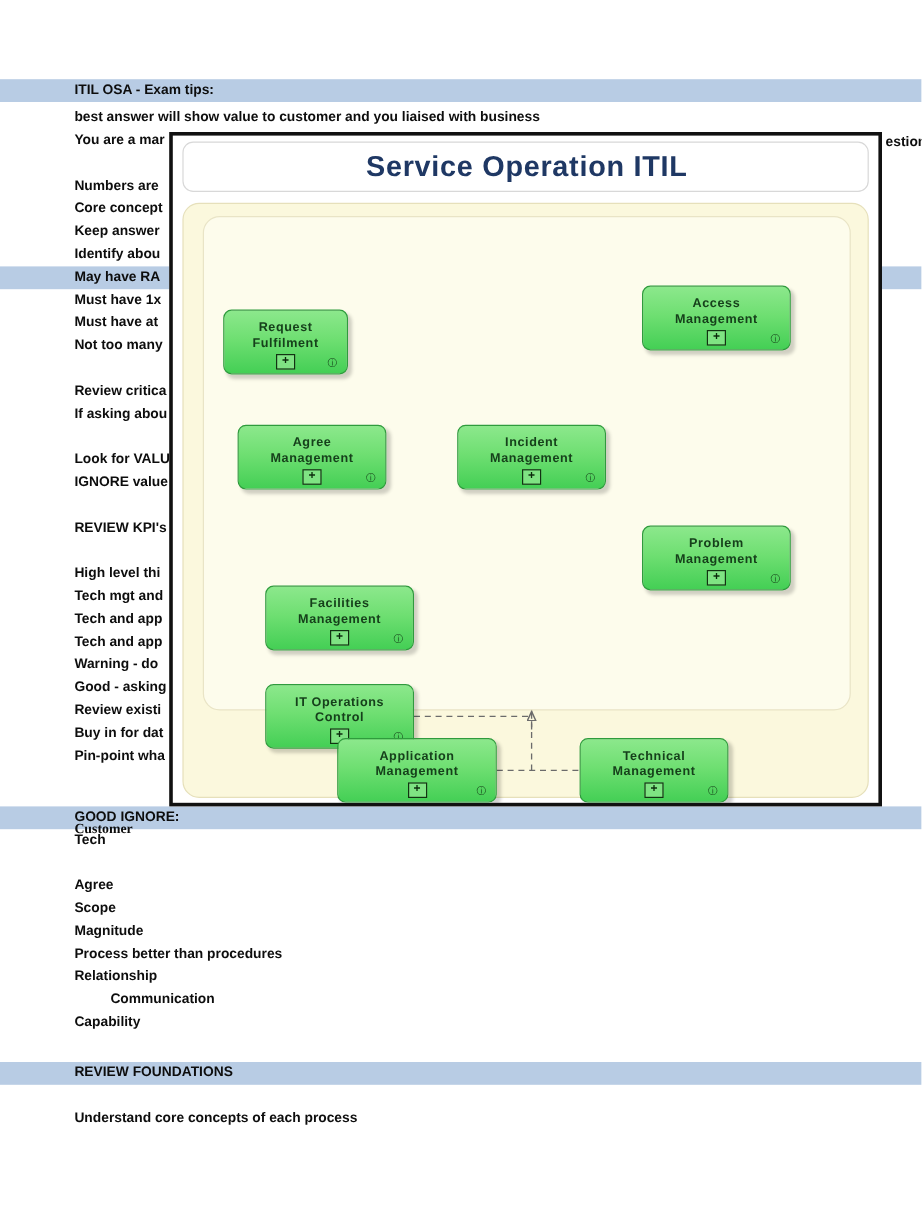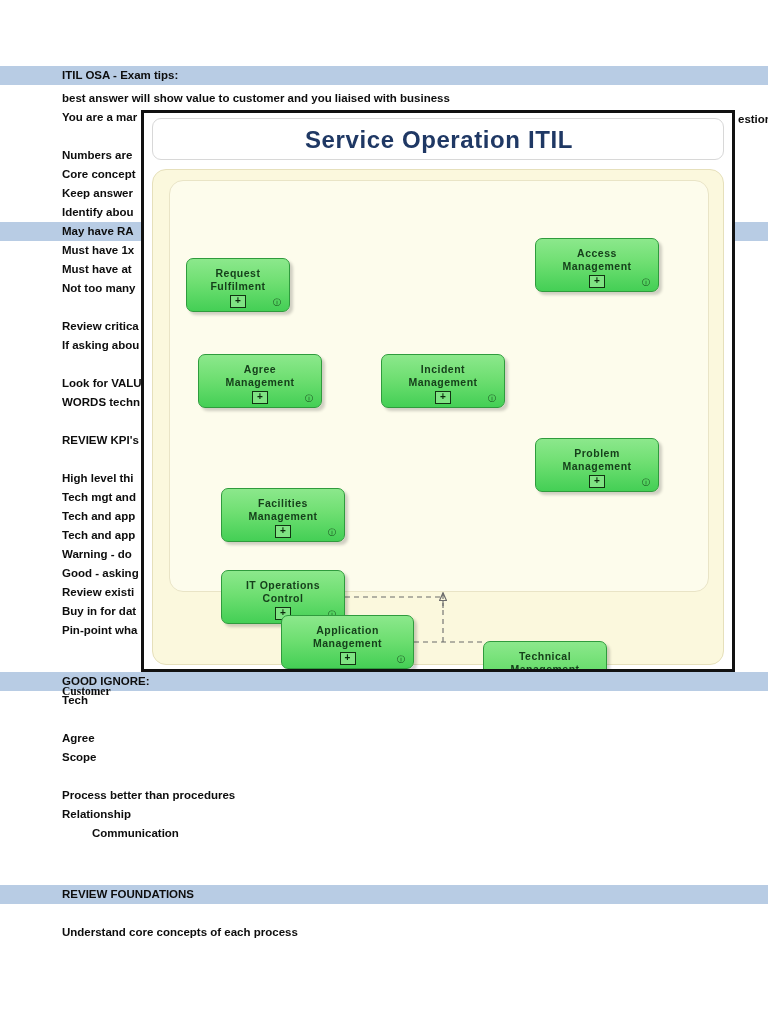--- a/index.html
+++ b/index.html
@@ -103,7 +103,7 @@
     <div class="row" style="top: 336px;"><span class="txt">If asking abou</span></div>
     <div class="row" style="top: 355px;"><span class="txt"></span></div>
     <div class="row" style="top: 374px;"><span class="txt">Look for VALU</span></div>
-    <div class="row" style="top: 393px;"><span class="txt">WORDS techn</span></div>
+    <div class="row" style="top: 393px;"><span class="txt">IGNORE value</span></div>
     <div class="row" style="top: 412px;"><span class="txt"></span></div>
     <div class="row" style="top: 431px;"><span class="txt">REVIEW KPI's</span></div>
     <div class="row" style="top: 450px;"><span class="txt"></span></div>

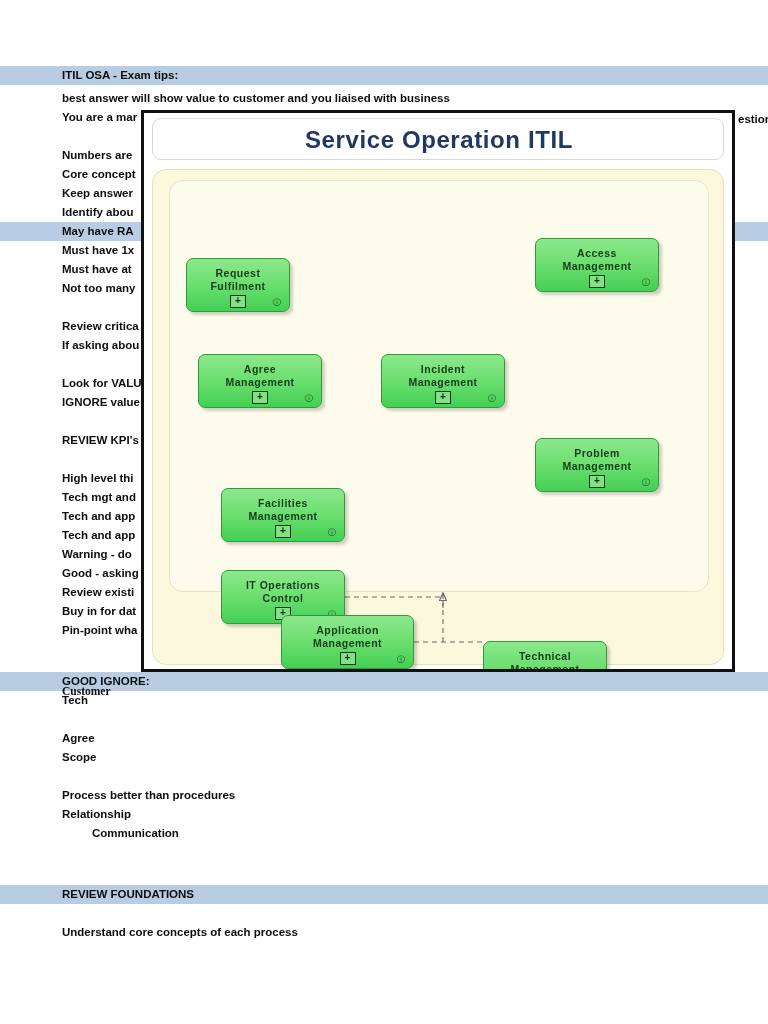--- a/index.html
+++ b/index.html
@@ -244,7 +244,7 @@
           <div class="plus">+</div>
           <div class="mark">ⓘ</div>
         </div>
-        <div class="node" style="left: 330px; top: 445px; width: 124px; height: 54px; margin-top: 26px;">
+        <div class="node" style="left: 330px; top: 445px; width: 124px; height: 54px;">
           <div class="lbl">
             <div>Technical</div>
             <div>Management</div>

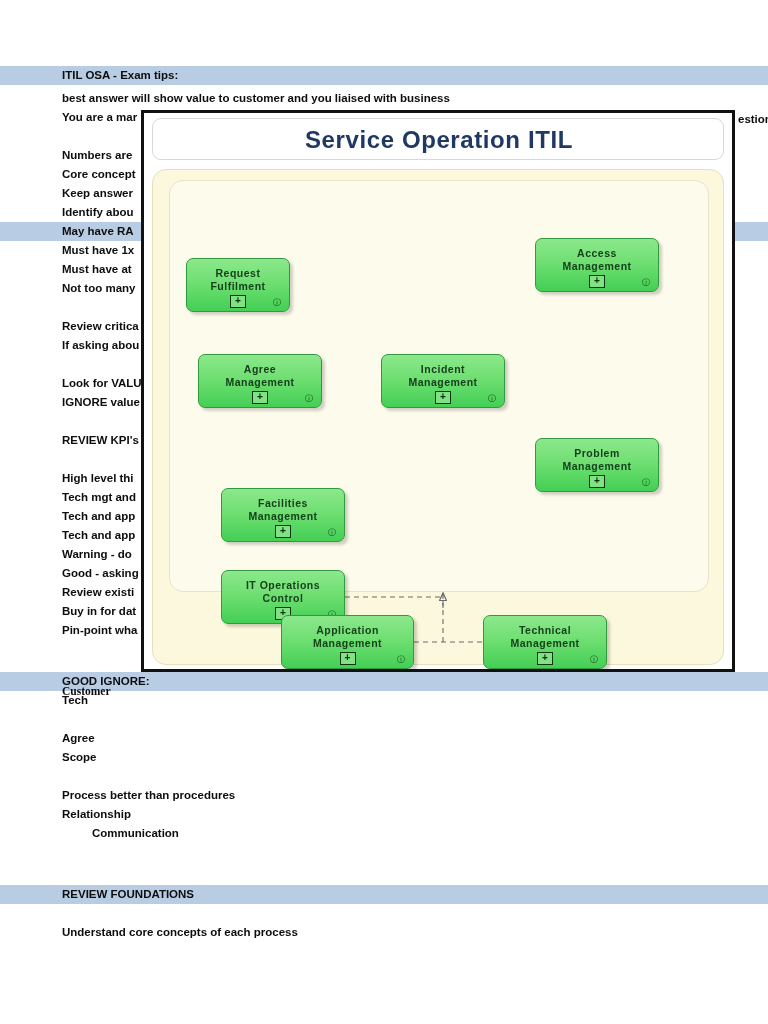--- a/index.html
+++ b/index.html
@@ -123,6 +123,7 @@
     <div class="row" style="top: 682px; font-family: Liberation Serif, serif;"><span class="txt">Customer</span></div>
     <div class="row" style="top: 729px;"><span class="txt">Agree</span></div>
     <div class="row" style="top: 748px;"><span class="txt">Scope</span></div>
+    <div class="row" style="top: 767px;"><span class="txt">Magnitude</span></div>
     <div class="row" style="top: 786px;"><span class="txt">Process better than procedures</span></div>
     <div class="row" style="top: 805px;"><span class="txt">Relationship</span></div>
     <div class="row" style="top: 824px; padding-left: 30px;"><span class="txt">Communication</span></div>

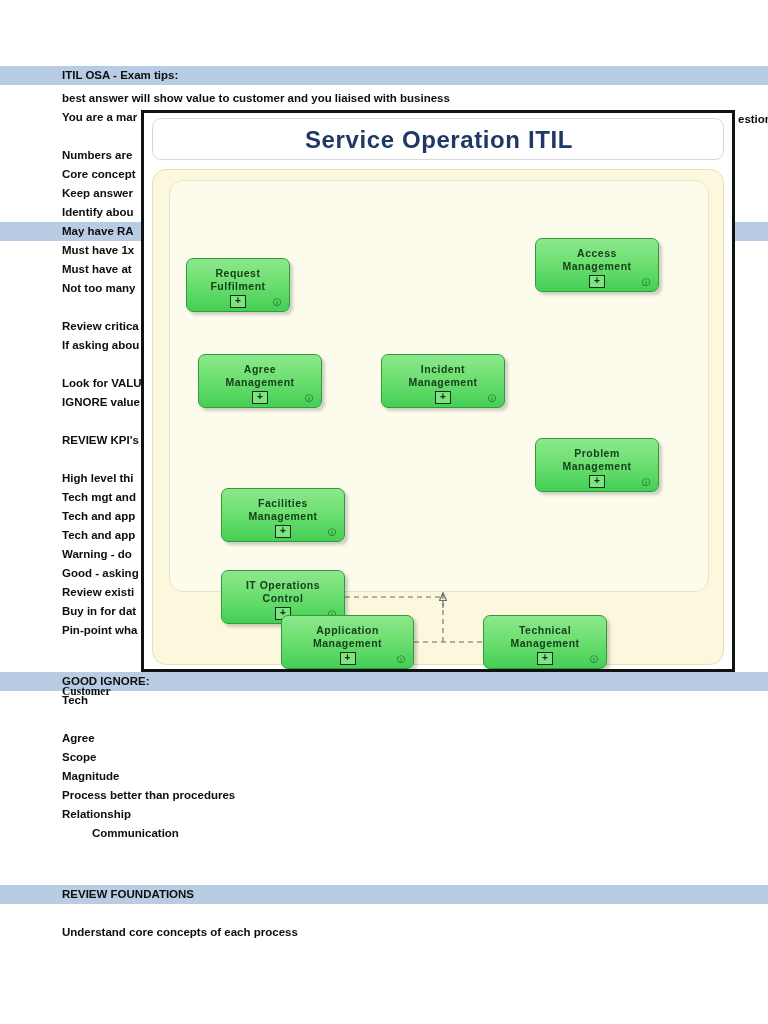--- a/index.html
+++ b/index.html
@@ -127,6 +127,7 @@
     <div class="row" style="top: 786px;"><span class="txt">Process better than procedures</span></div>
     <div class="row" style="top: 805px;"><span class="txt">Relationship</span></div>
     <div class="row" style="top: 824px; padding-left: 30px;"><span class="txt">Communication</span></div>
+    <div class="row" style="top: 843px;"><span class="txt">Capability</span></div>
     <div class="row" style="top: 862px;"><span class="txt"></span></div>
     <div class="row hl" style="top: 885px;"><span class="txt">REVIEW FOUNDATIONS</span></div>
     <div class="row" style="top: 904px;"><span class="txt"></span></div>

